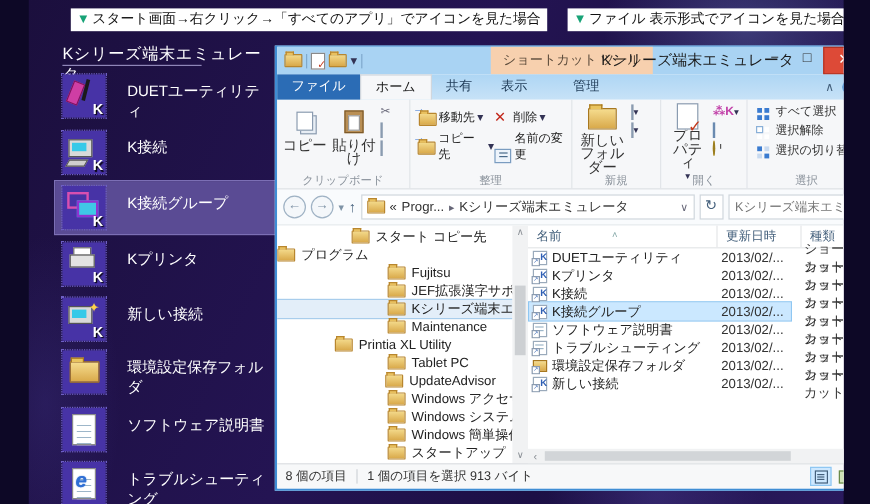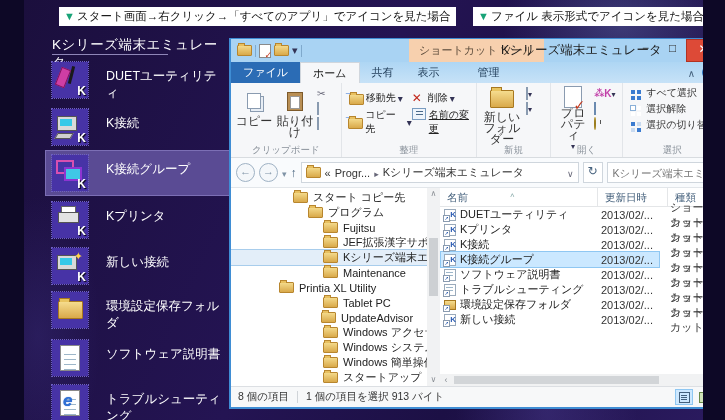--- a/index.html
+++ b/index.html
@@ -303,7 +303,7 @@
               <span>コピー先</span>
               <span class="caret-d"></span>
             </div>
-          <div style="display:flex;align-items:flex-start;gap:3px;text-decoration:underline;">
+          <div style="display:flex;align-items:flex-end;gap:3px;">
               <span class="ic-ren"></span>
               <span>名前の変更</span>
             </div>

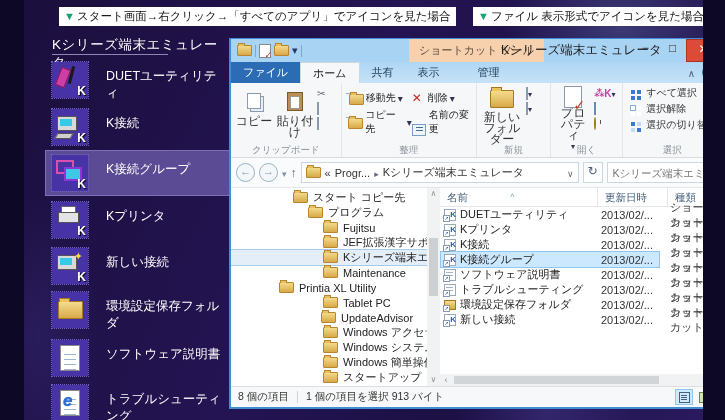--- a/index.html
+++ b/index.html
@@ -386,7 +386,7 @@
             <span class="fold"></span>
             <span>スタート コピー先</span>
           </div>
-        <div class="titem" style="padding-left:77px;">
+        <div class="titem" style="">
             <span class="fold"></span>
             <span>プログラム</span>
           </div>

